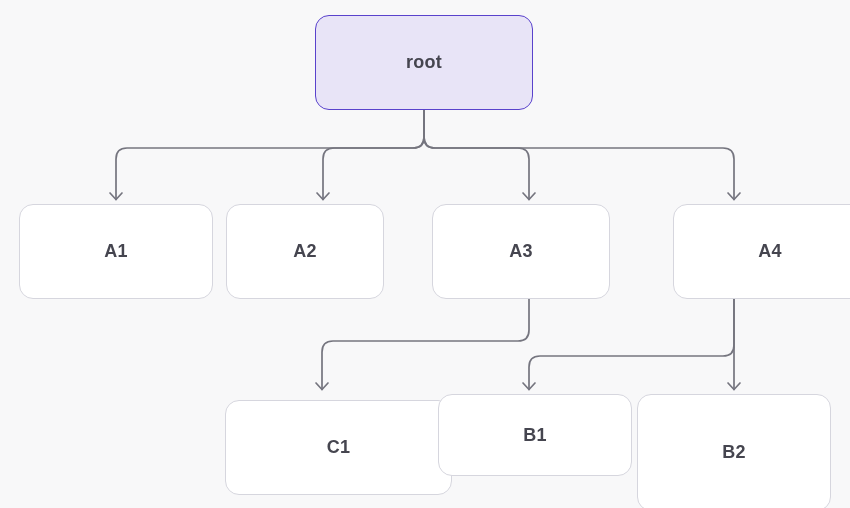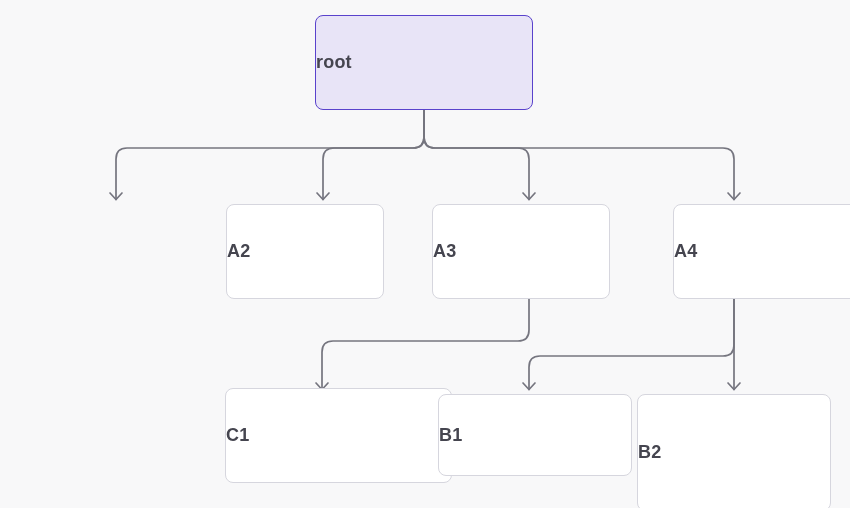--- a/index.html
+++ b/index.html
@@ -38,9 +38,10 @@
     box-sizing: border-box;
     background: var(--node-fill, #ffffff);
     border: 1px solid var(--node-border, #d6d6de);
-    border-radius: 8px;
+    border-radius: 14px;
     display: flex;
     align-items: center;
+    justify-content: center;
     color: var(--text, #45454f);
     font-size: 18px;
     font-weight: 600;

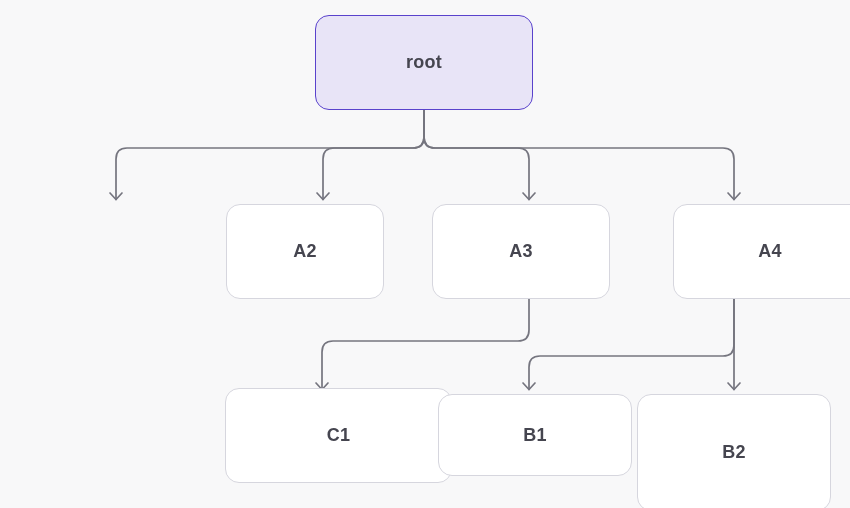--- a/index.html
+++ b/index.html
@@ -77,6 +77,9 @@
       <div class="node root" style="left: 315px; top: 15px; width: 218px; height: 95px;">
         <span>root</span>
       </div>
+      <div class="node" style="left: 19px; top: 204px; width: 194px; height: 95px;">
+        <span>A1</span>
+      </div>
       <div class="node" style="left: 226px; top: 204px; width: 158px; height: 95px;">
         <span>A2</span>
       </div>

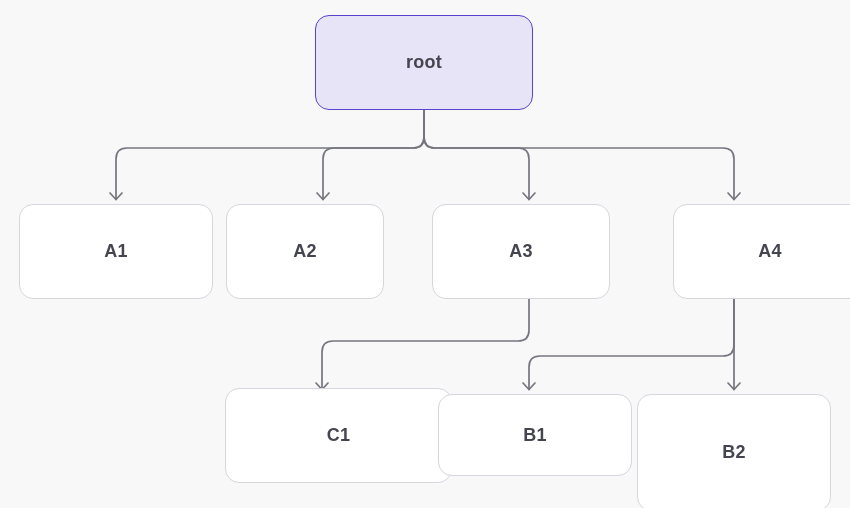--- a/index.html
+++ b/index.html
@@ -89,7 +89,7 @@
       <div class="node" style="left: 637px; top: 204px; width: 194px; height: 95px; margin-left: 36px;">
         <span>A4</span>
       </div>
-      <div class="node" style="left: 225px; top: 388px; width: 227px; height: 95px;">
+      <div class="node" style="left: 225px; top: 400px; width: 227px; height: 95px;">
         <span>C1</span>
       </div>
       <div class="node" style="left: 432px; top: 394px; width: 194px; height: 82px; margin-left: 6px;">

